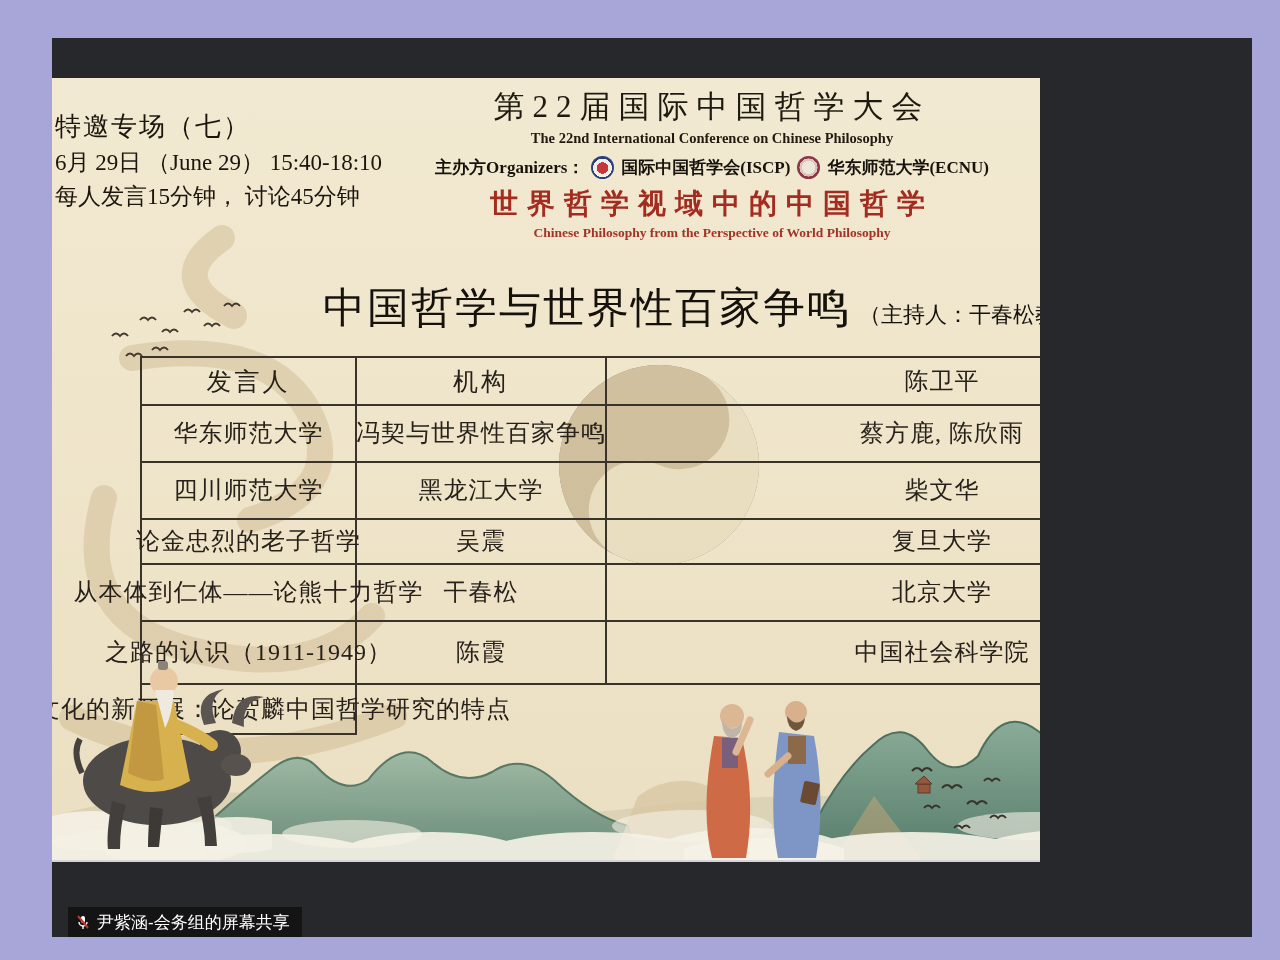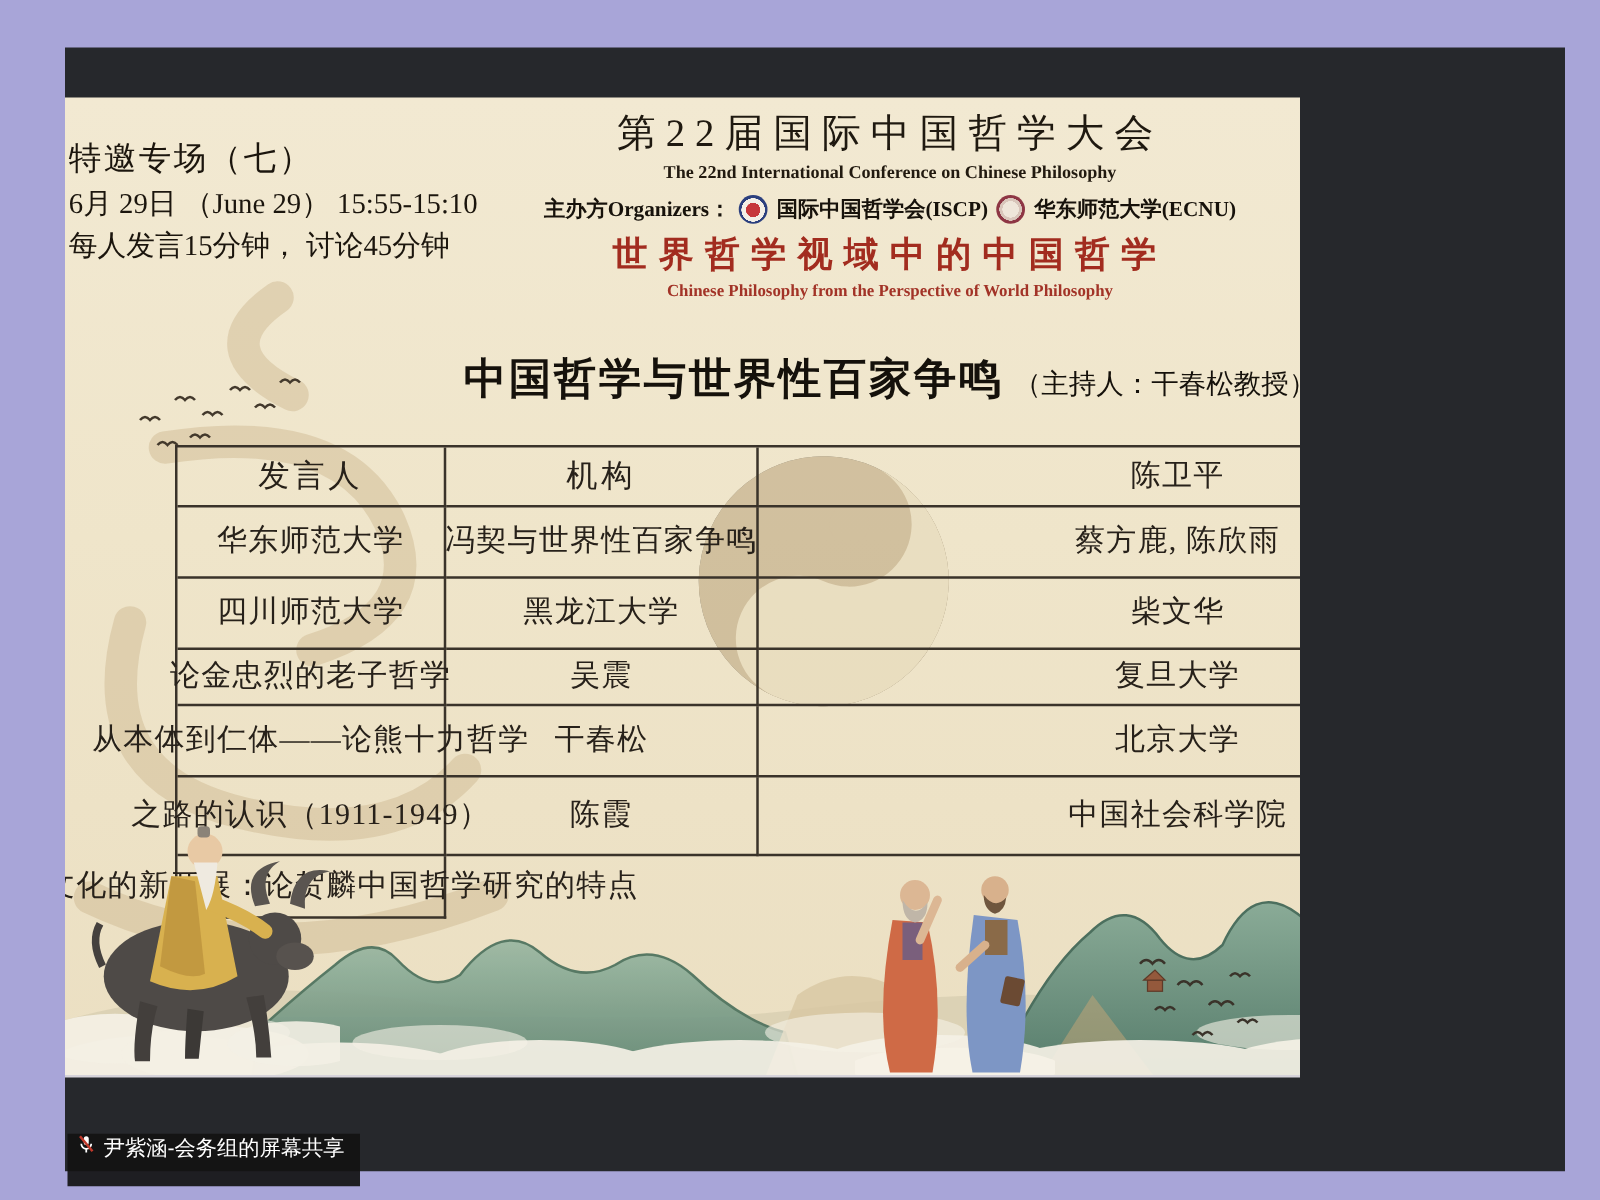--- a/index.html
+++ b/index.html
@@ -111,7 +111,7 @@
 
     <div class="sess">
       <div class="l1">特邀专场（七）</div>
-      <div class="l2">6月 29日 （June 29） 15:55-15:10</div>
+      <div class="l2">6月 29日 （June 29） 15:40-18:10</div>
       <div class="l3">每人发言15分钟， 讨论45分钟</div>
     </div>
 

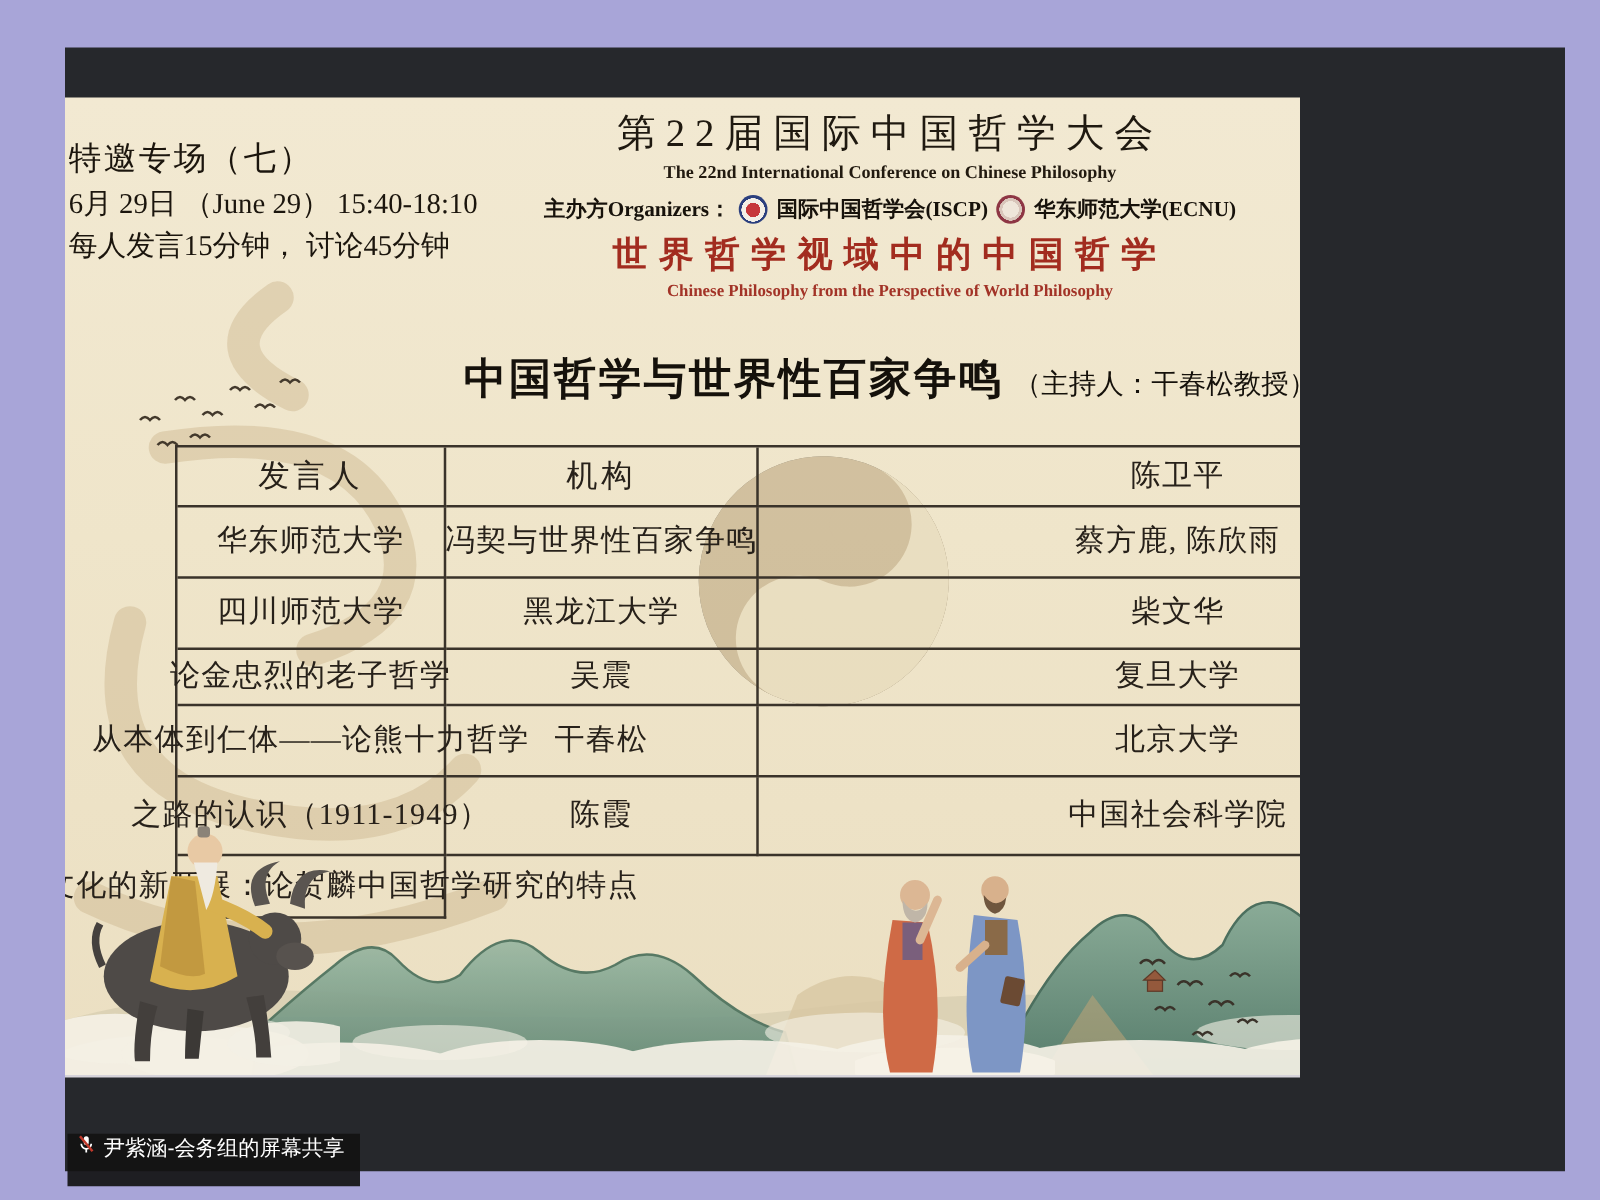--- a/index.html
+++ b/index.html
@@ -45,7 +45,7 @@
 
   
   .ptitle{position:absolute;left:90px;top:202px;width:1140px;text-align:center;white-space:nowrap;color:#15110b}
-  .ptitle .main{font-size:34px;font-weight:bold;letter-spacing:2px}
+  .ptitle .main{font-size:42px;font-weight:normal;letter-spacing:2px}
   .ptitle .chair{font-size:22px;margin-left:4px}
 
   

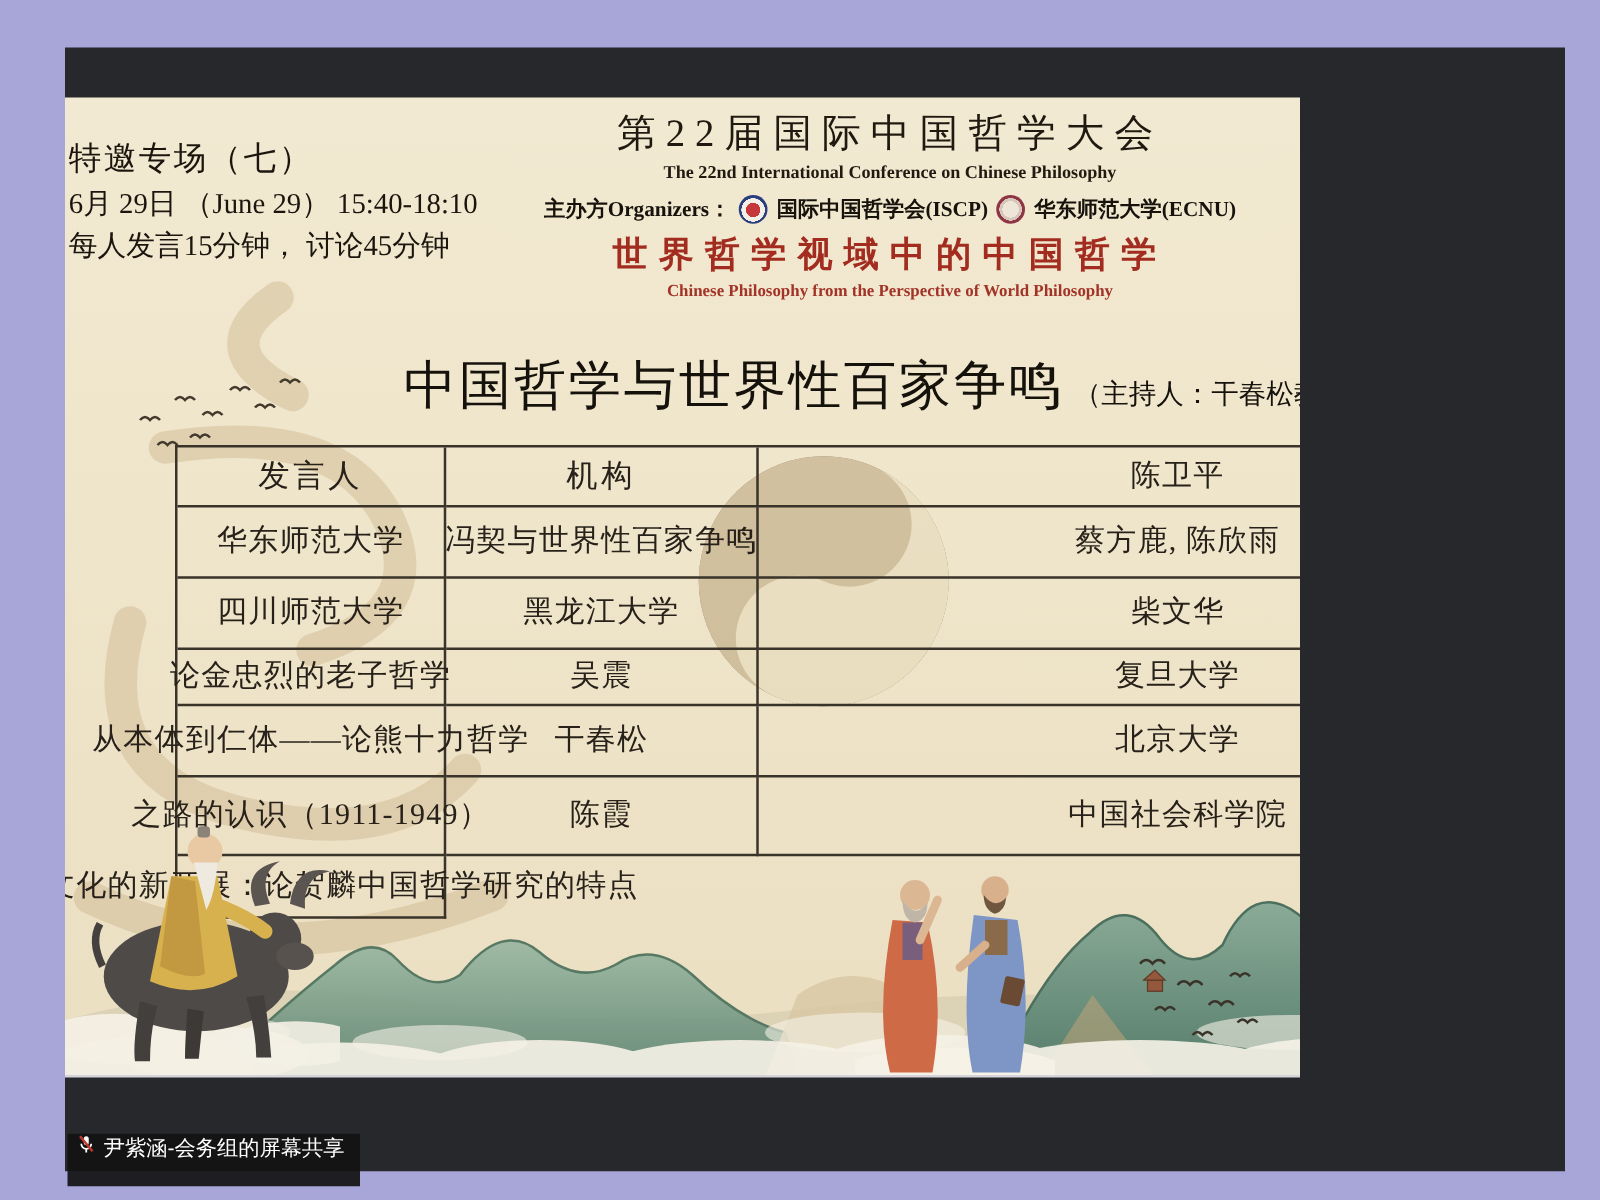--- a/index.html
+++ b/index.html
@@ -59,8 +59,8 @@
   .cell.hd{font-size:25px;letter-spacing:3px}
 
   
-  .badge{position:absolute;left:2px;top:869px;height:42px;background:rgba(18,18,18,.92);
-         display:flex;gap:6px;padding:0 12px 0 7px;
+  .badge{position:absolute;left:16px;top:869px;height:30px;background:rgba(18,18,18,.92);
+         display:flex;align-items:center;gap:6px;padding:0 12px 0 7px;
          color:#fff;font-size:17px;font-family:"Liberation Sans","DejaVu Sans",sans-serif;white-space:nowrap}
 </style>
 </head>

